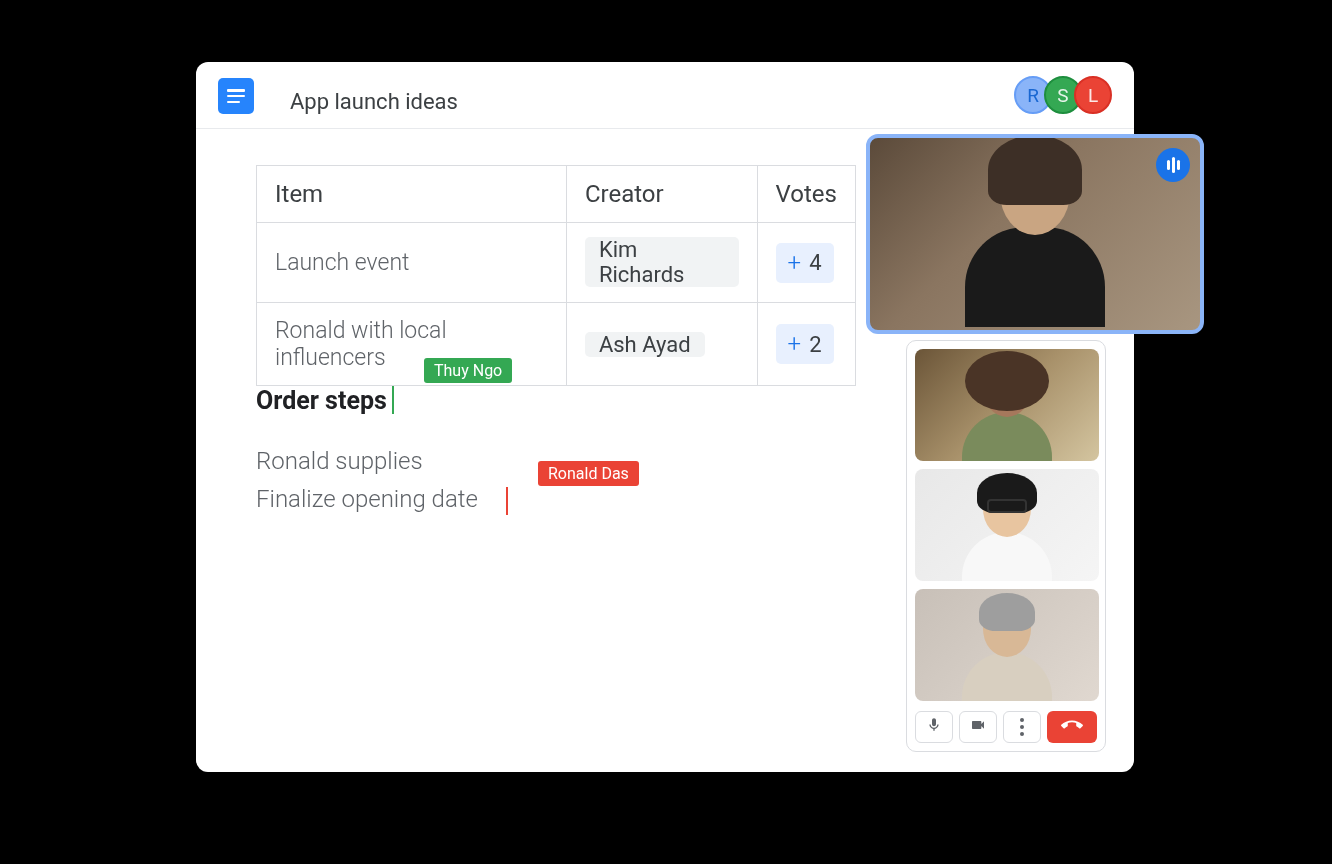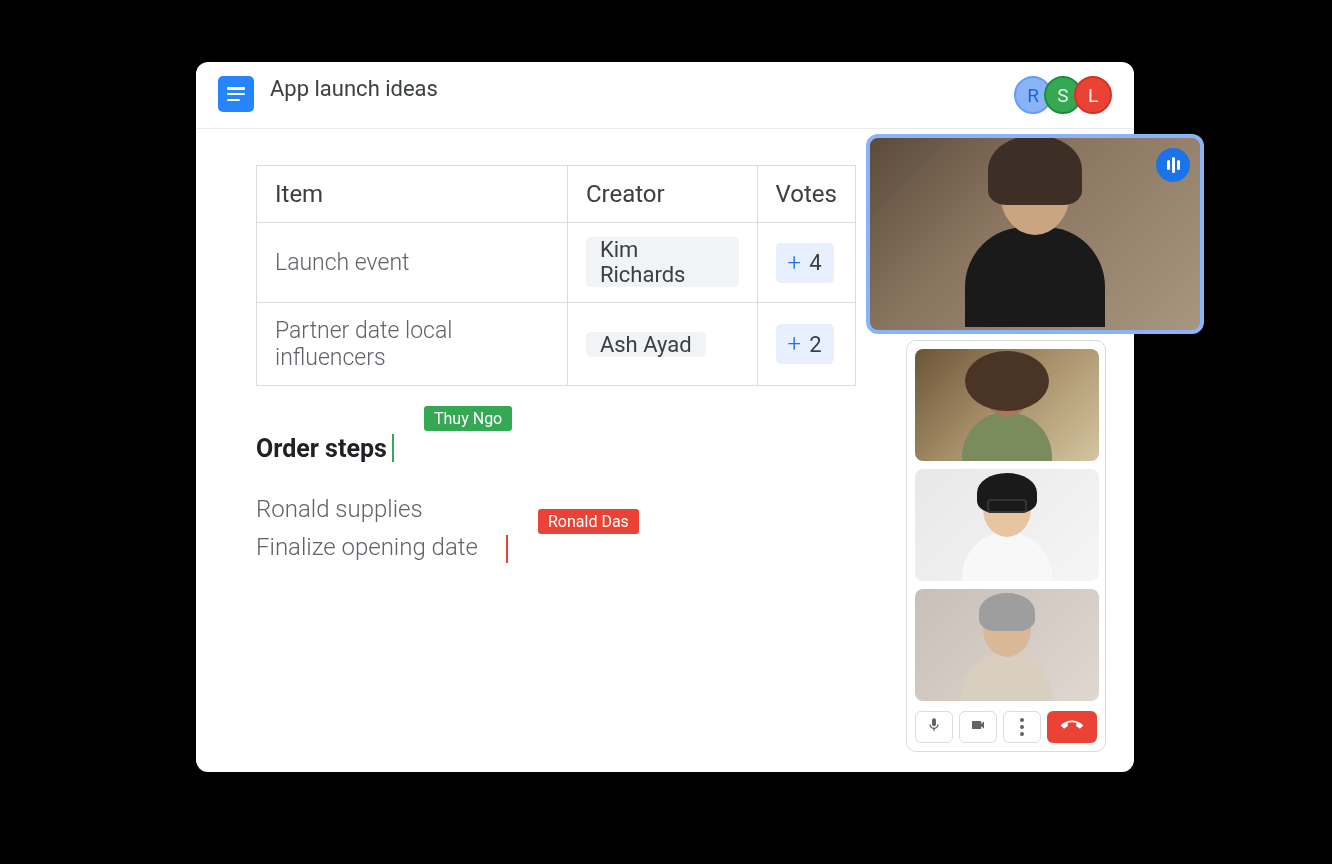--- a/index.html
+++ b/index.html
@@ -31,9 +31,10 @@
     
     .header {
       display: flex;
-      align-items: flex-start;
+      align-items: flex-end;
       padding: 14px 22px;
       border-bottom: 1px solid #e8eaed;
+      gap: 20px;
     }
     
     .docs-logo {

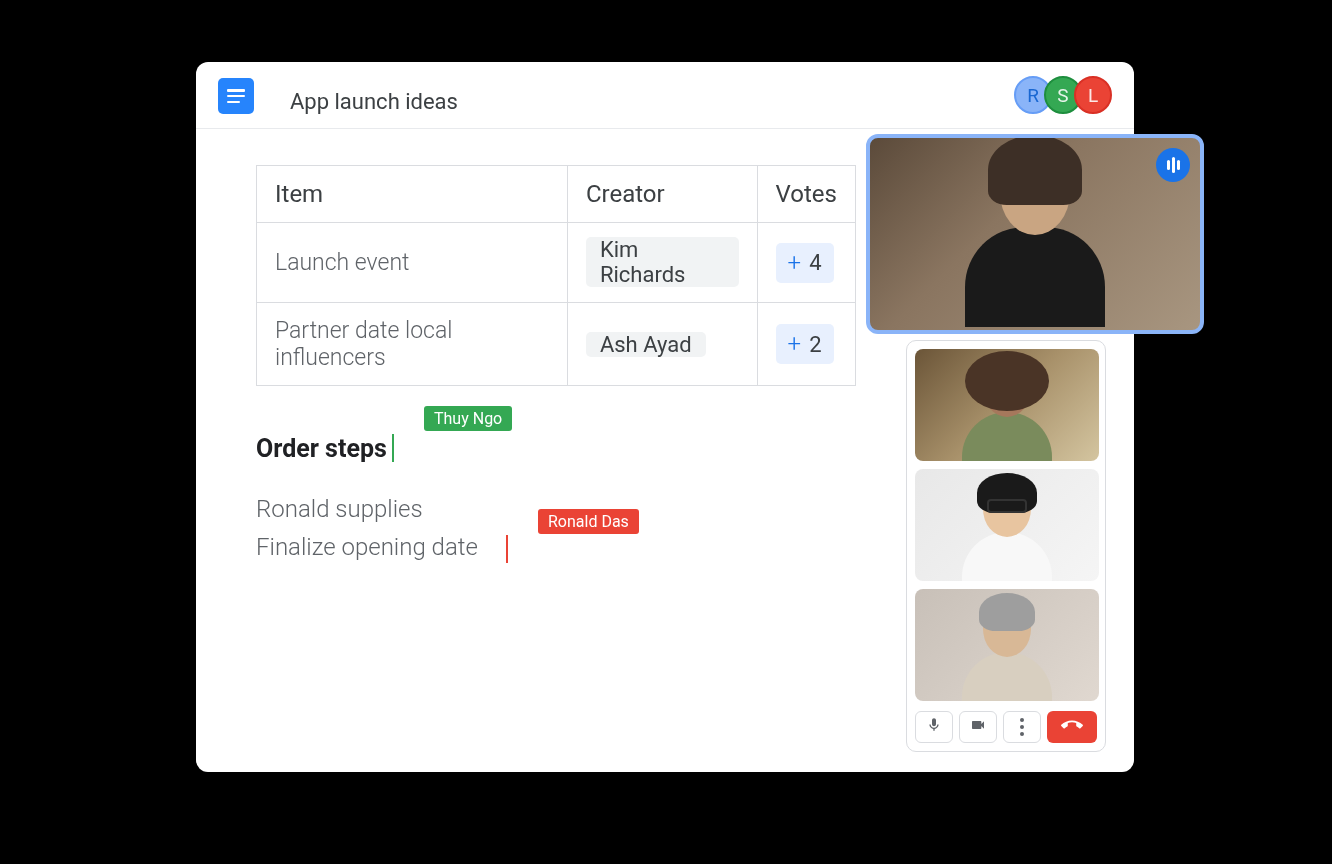--- a/index.html
+++ b/index.html
@@ -103,7 +103,6 @@
     .ideas-table {
       border-collapse: collapse;
       width: 600px;
-      margin-bottom: 48px;
     }
     
     .ideas-table th,

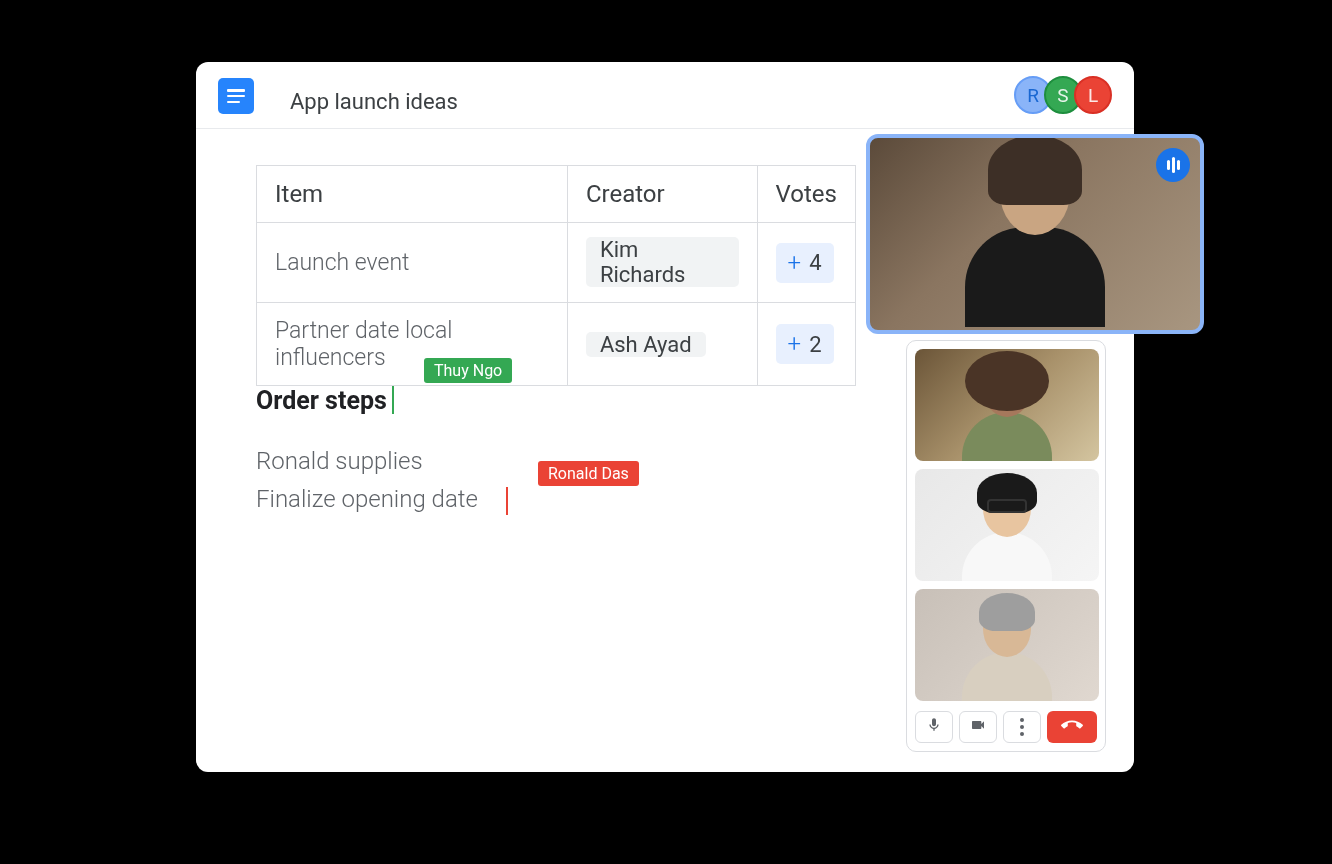--- a/index.html
+++ b/index.html
@@ -427,7 +427,7 @@
           </td>
         </tr>
         <tr>
-          <td>Partner date local influencers</td>
+          <td>Ronald with local influencers</td>
           <td>
             <span class="creator-chip">Ash Ayad</span>
           </td>

